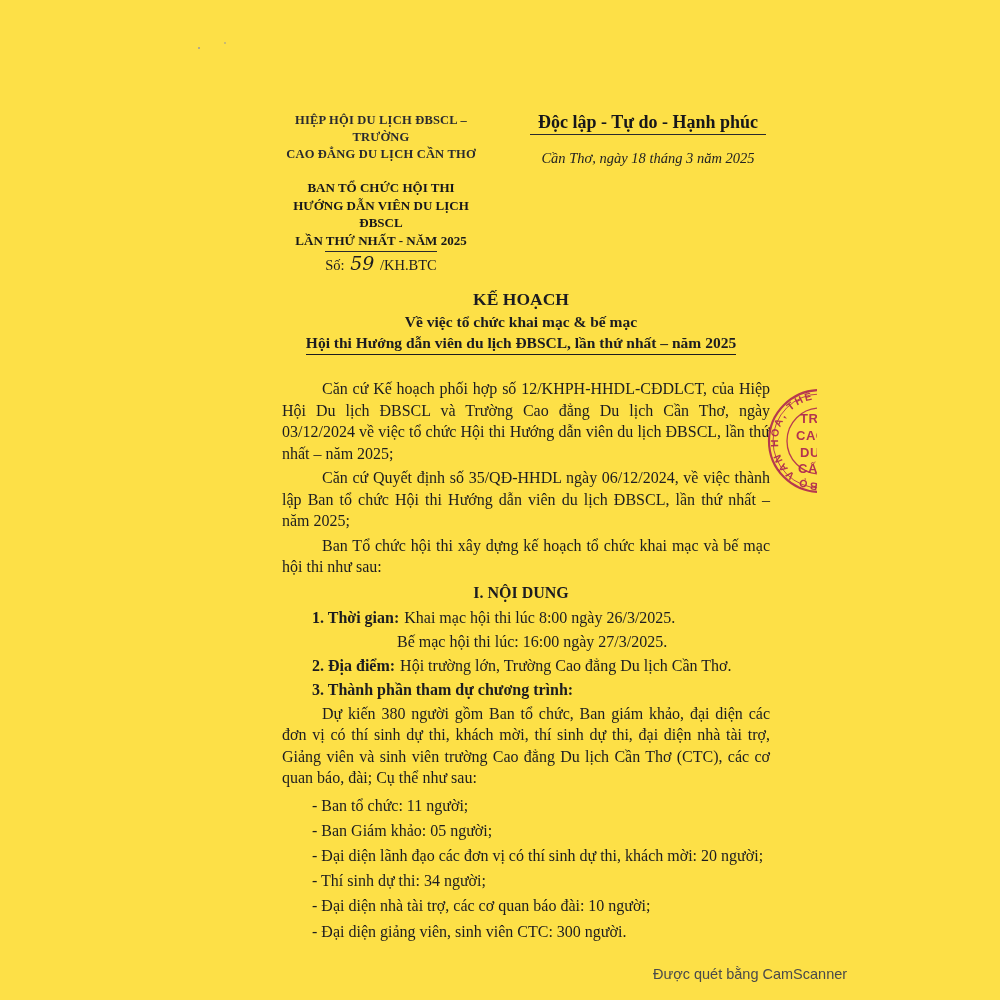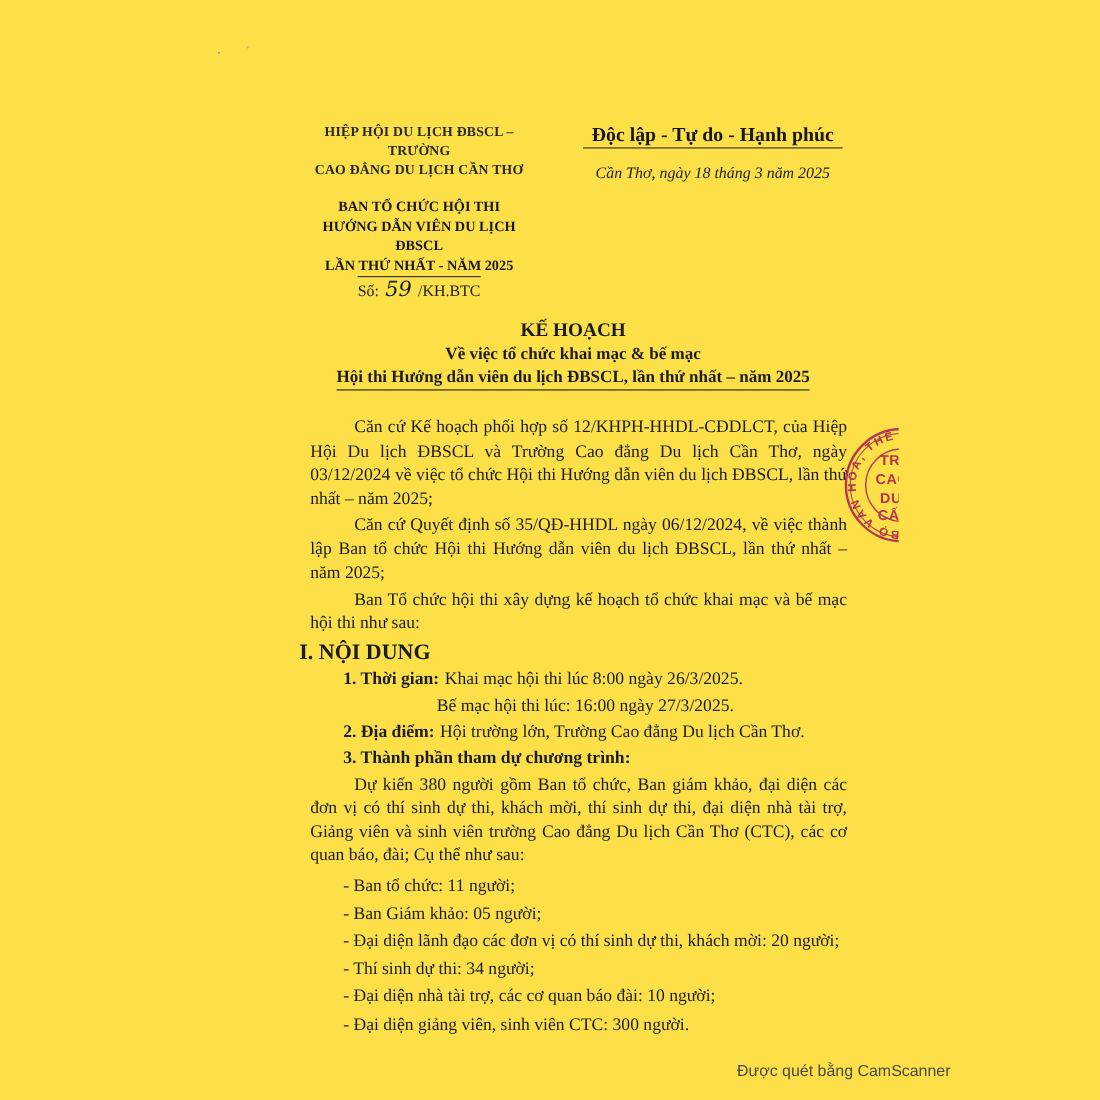--- a/index.html
+++ b/index.html
@@ -49,7 +49,7 @@
     margin-bottom:3px;
     margin-left:10px;
   }
-  .section-heading { font-weight:700; font-size:20px; line-height:22px; margin:4px 0 3px; }
+  .section-heading { font-weight:700; font-size:16px; line-height:22px; margin:4px 0 3px;text-align:center; }
   .item { font-size:16px; line-height:22px; padding-left:40px; margin:2px 0; }
   .item .lbl { font-weight:700; margin-right:5px; }
   .sub-line { font-size:16px; line-height:22px; padding-left:125px; margin:2px 0; }

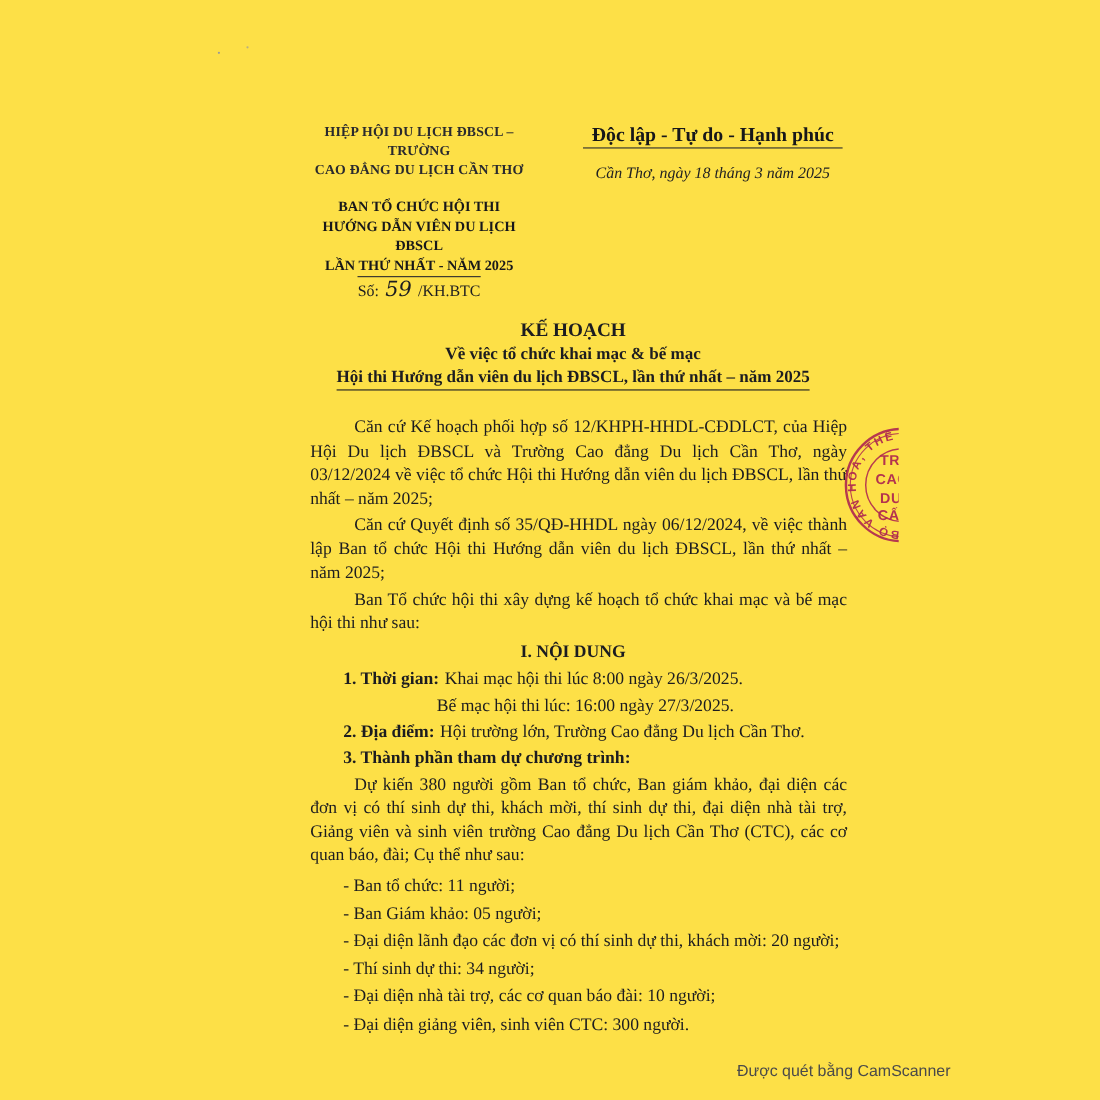--- a/index.html
+++ b/index.html
@@ -72,7 +72,7 @@
   }
   
   .scanner-note {
-    position:absolute; left:670px; top:966px;
+    position:absolute; left:653px; top:966px;
     font-family:"Liberation Sans", sans-serif;
     font-size:14.5px; color:#4a4a4a;
   }

